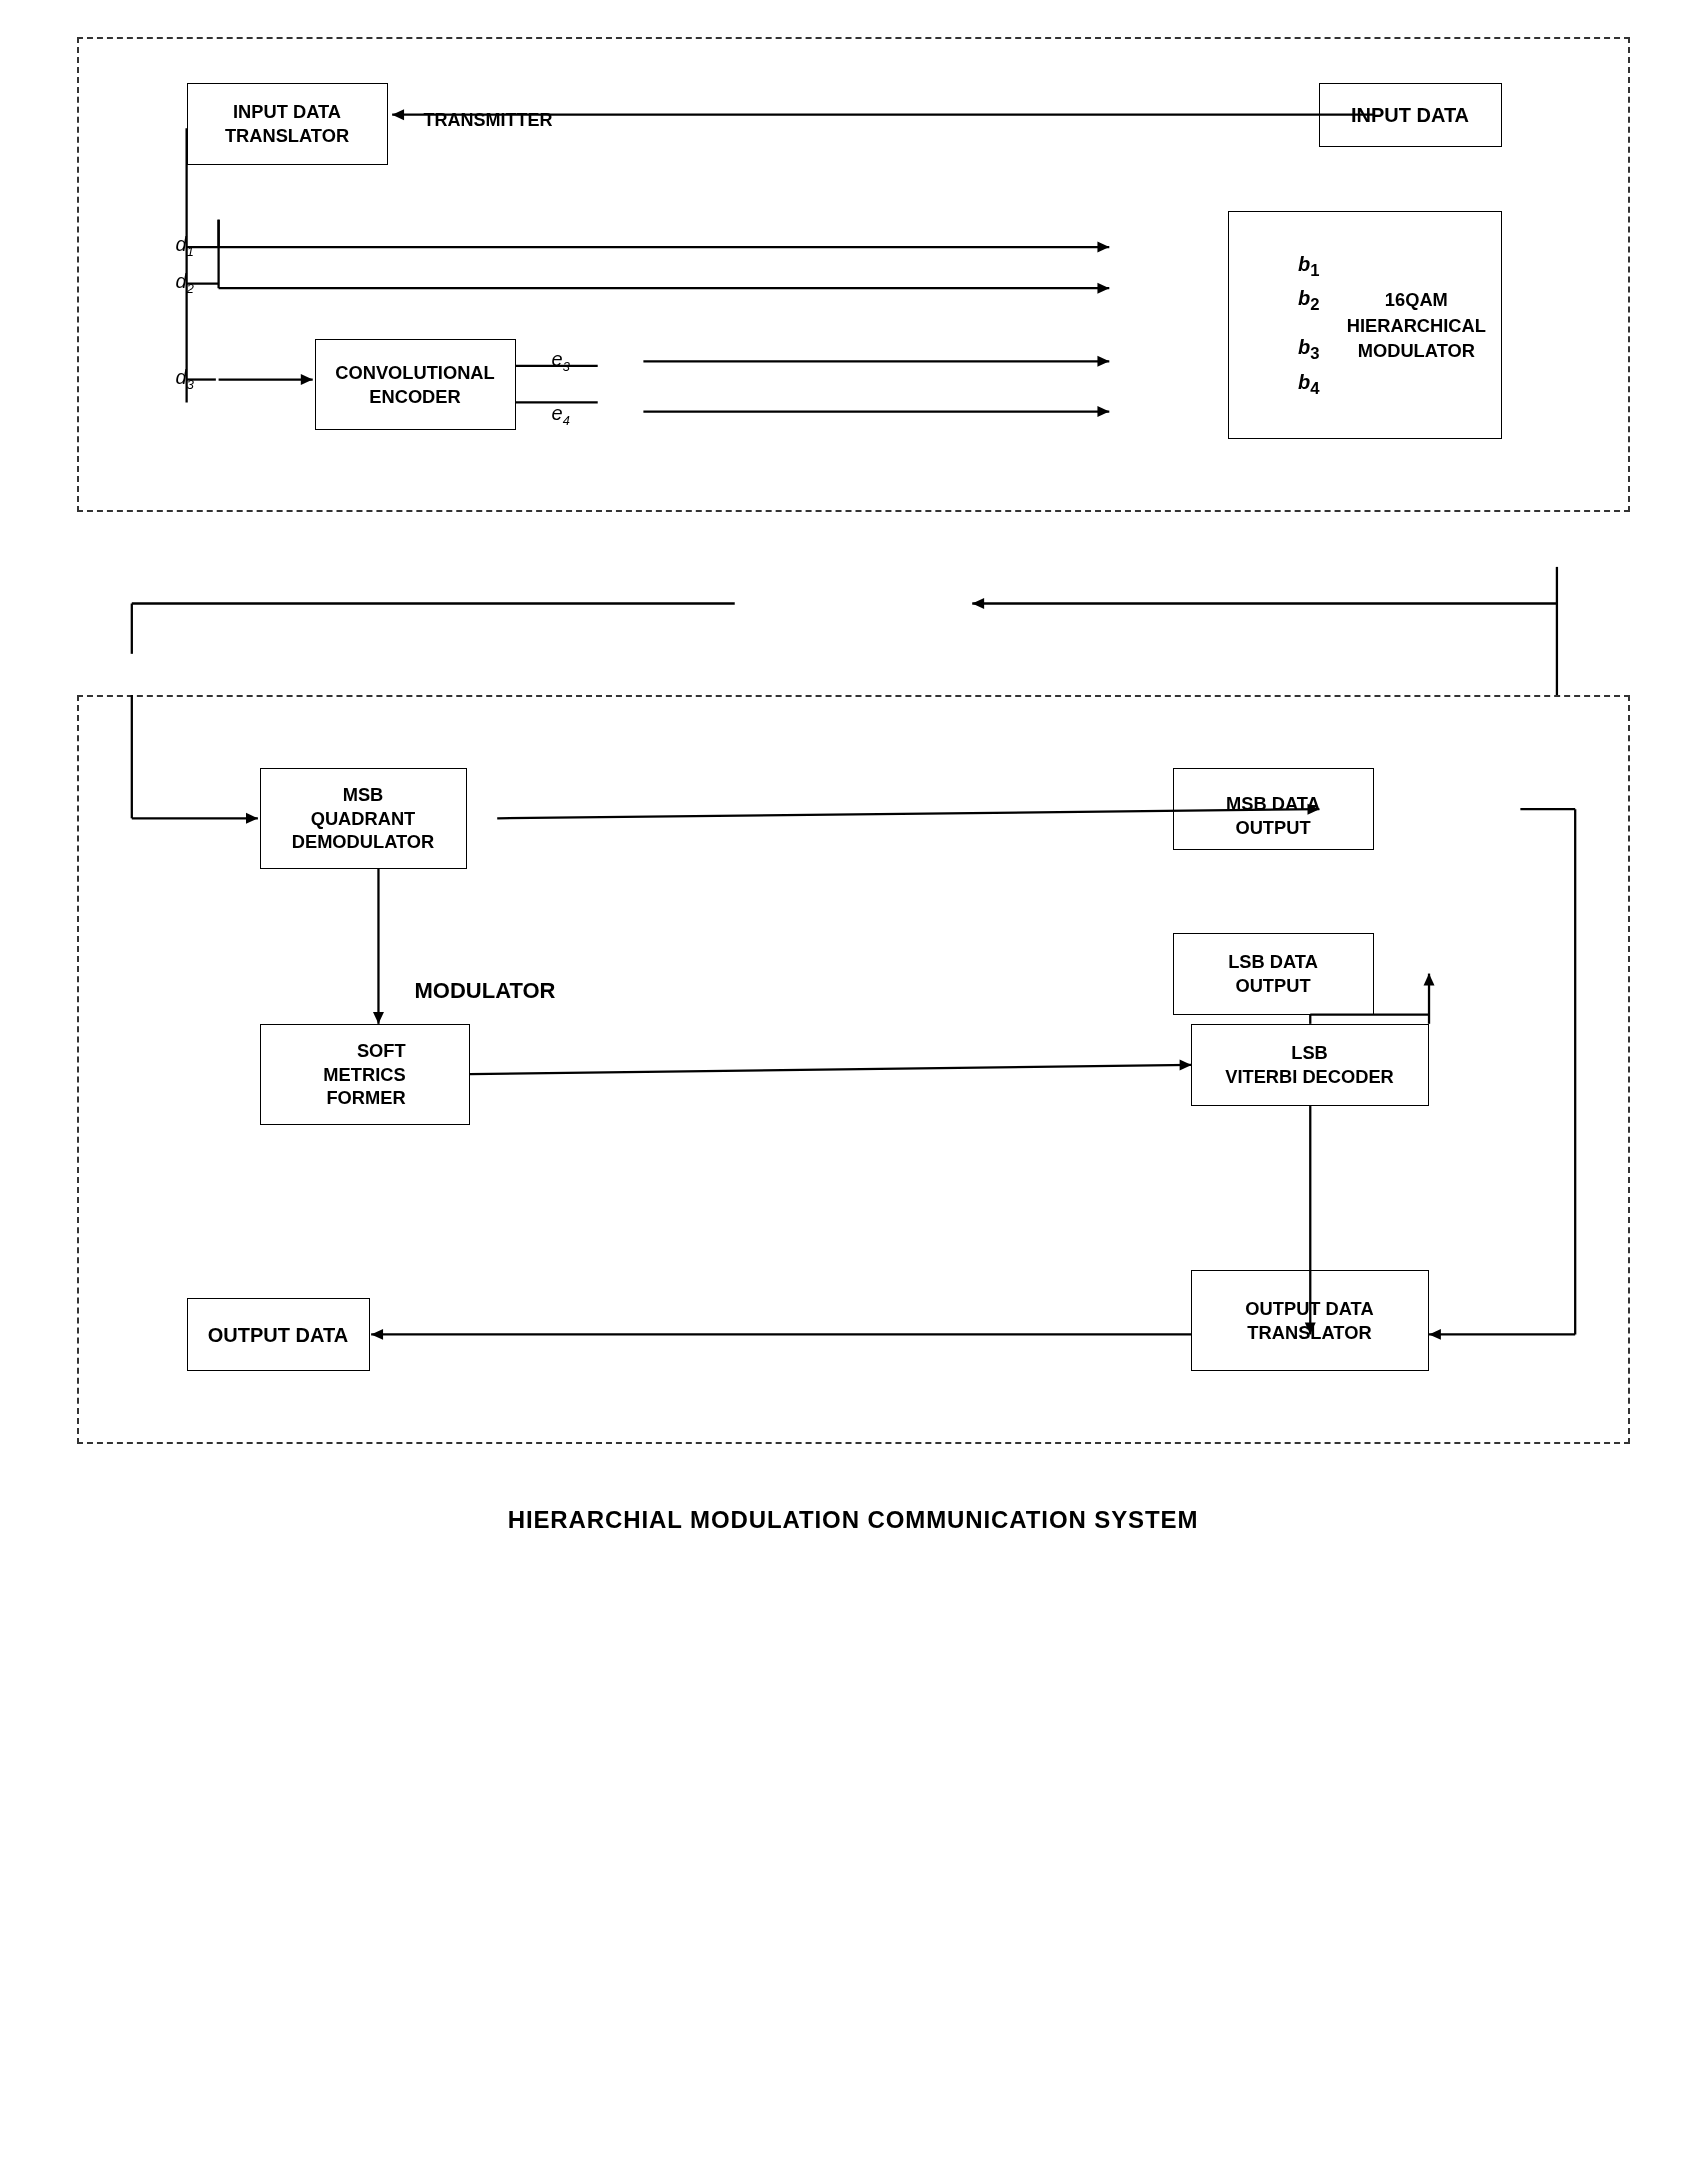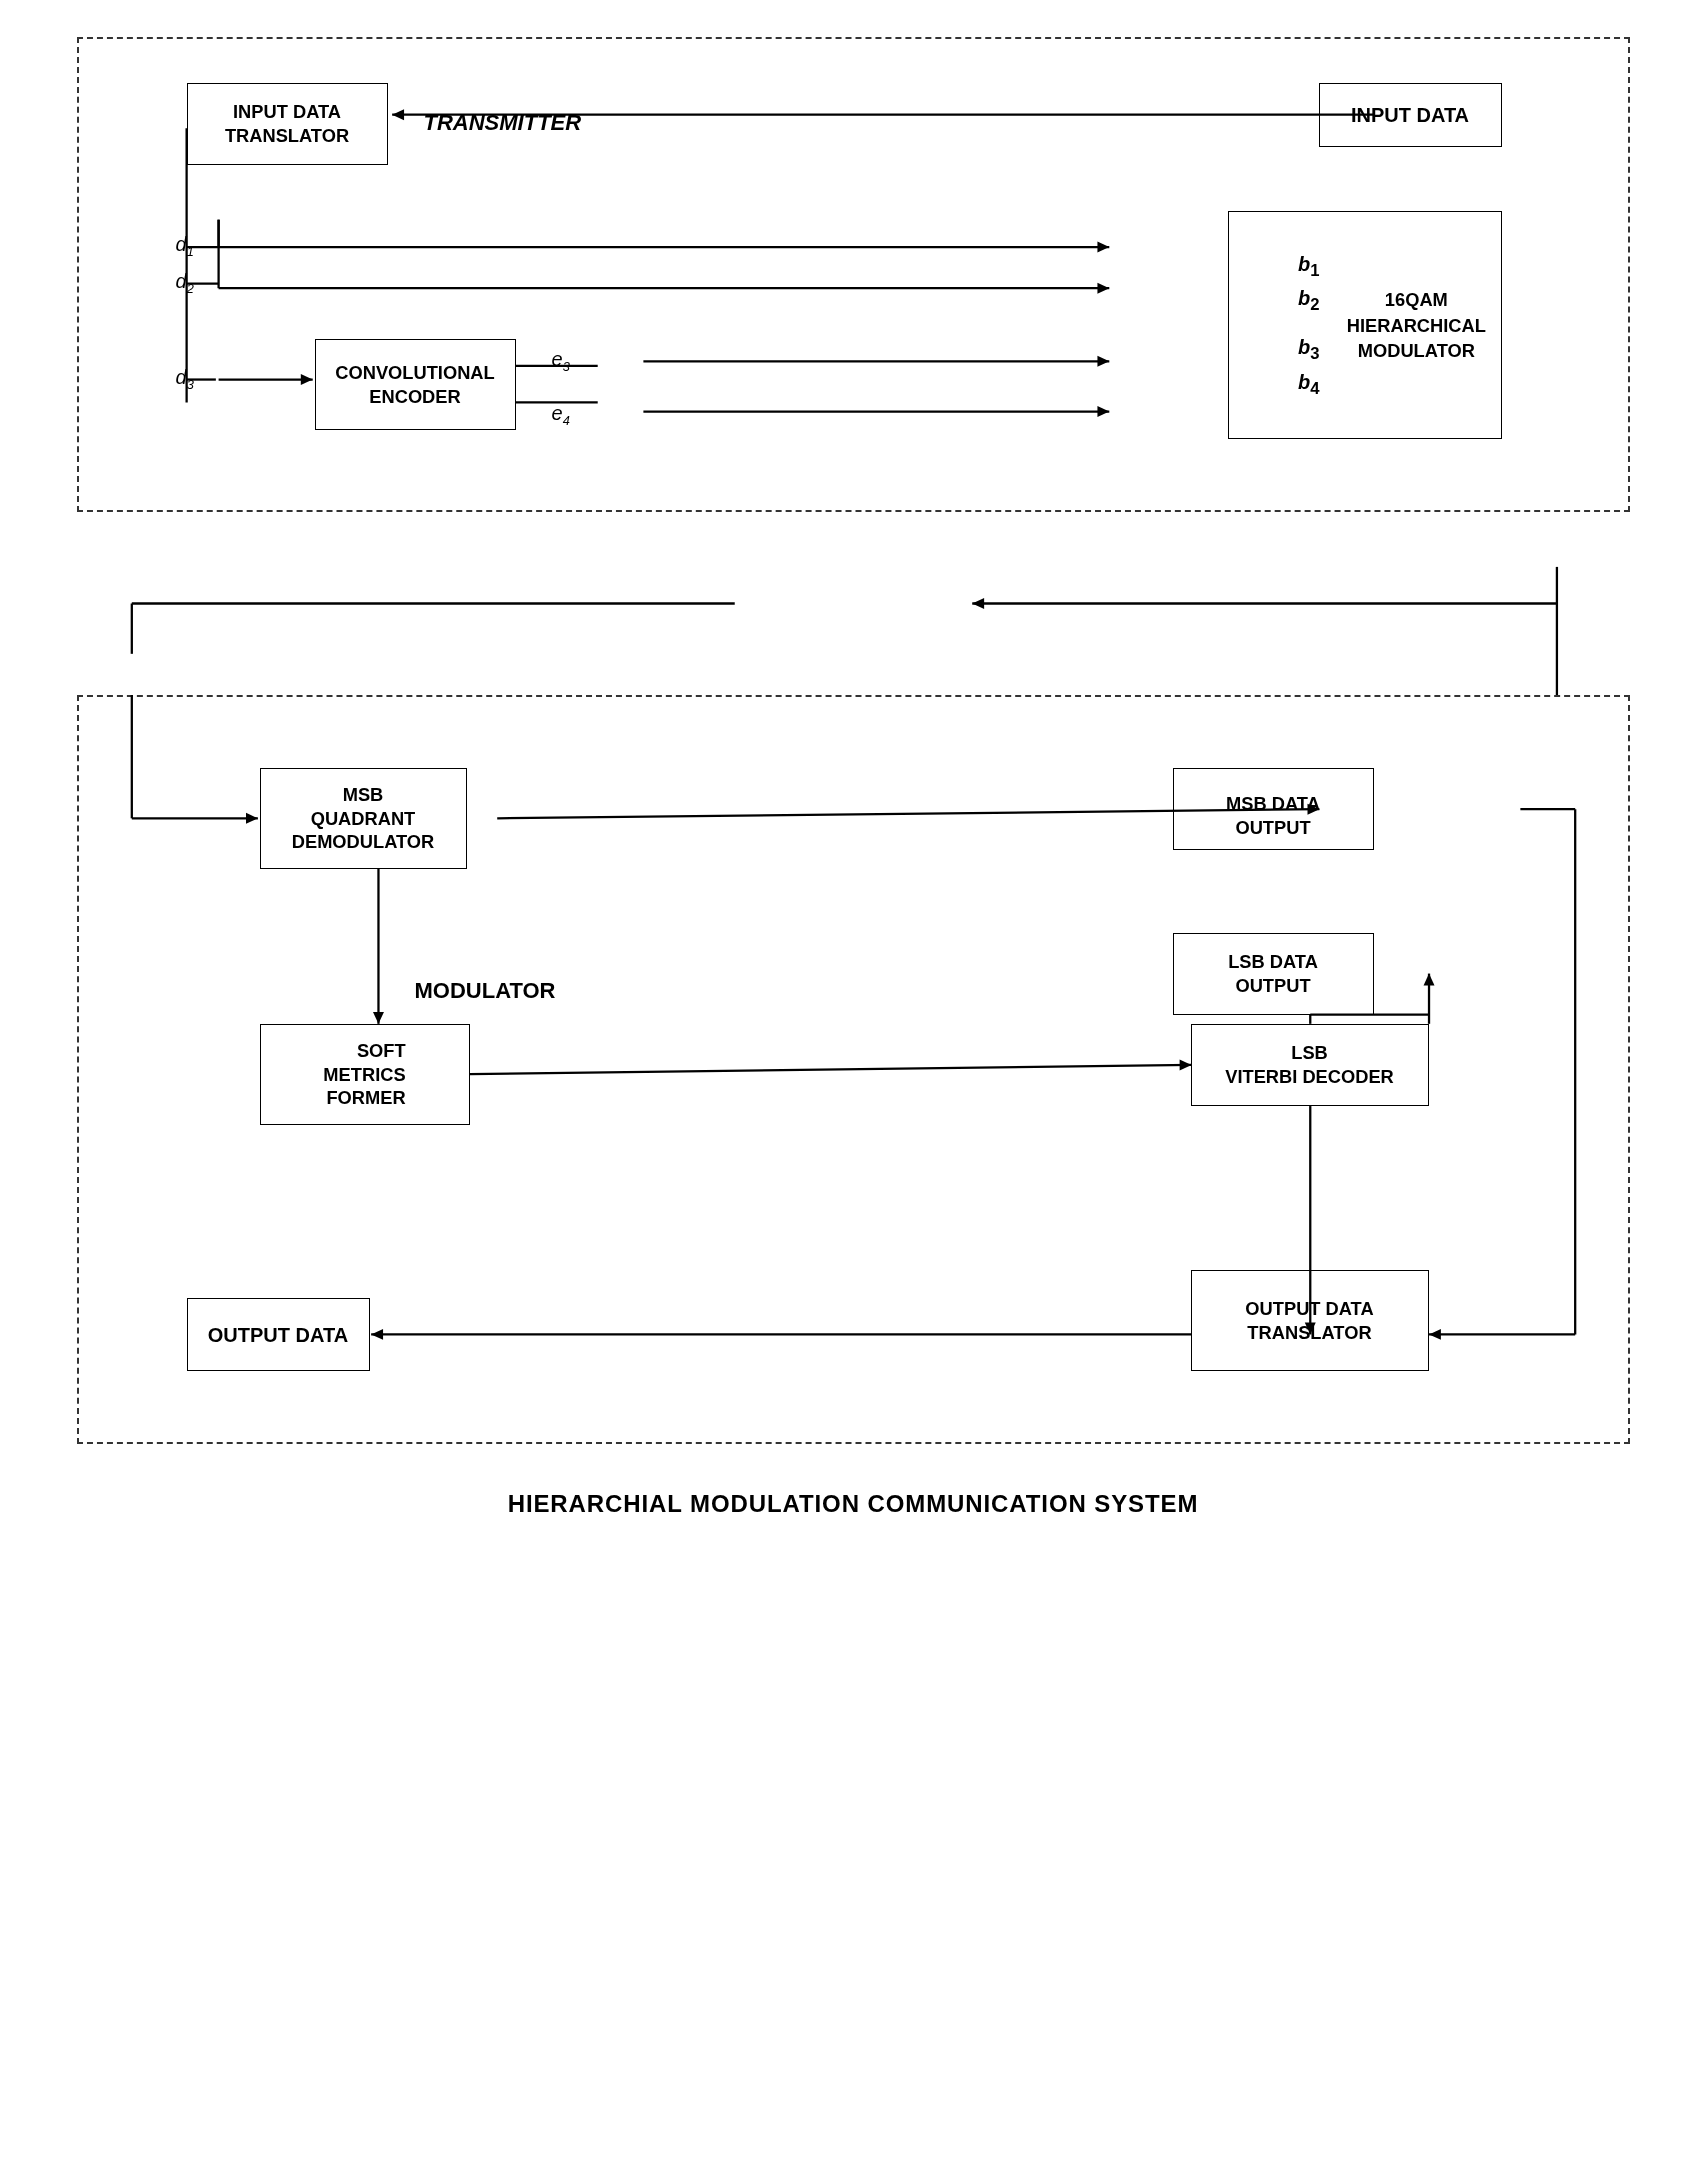--- a/index.html
+++ b/index.html
@@ -20,7 +20,7 @@
       display: flex;
       flex-direction: column;
       align-items: center;
-      gap: 0;
+      gap: 16px;
     }
 
     

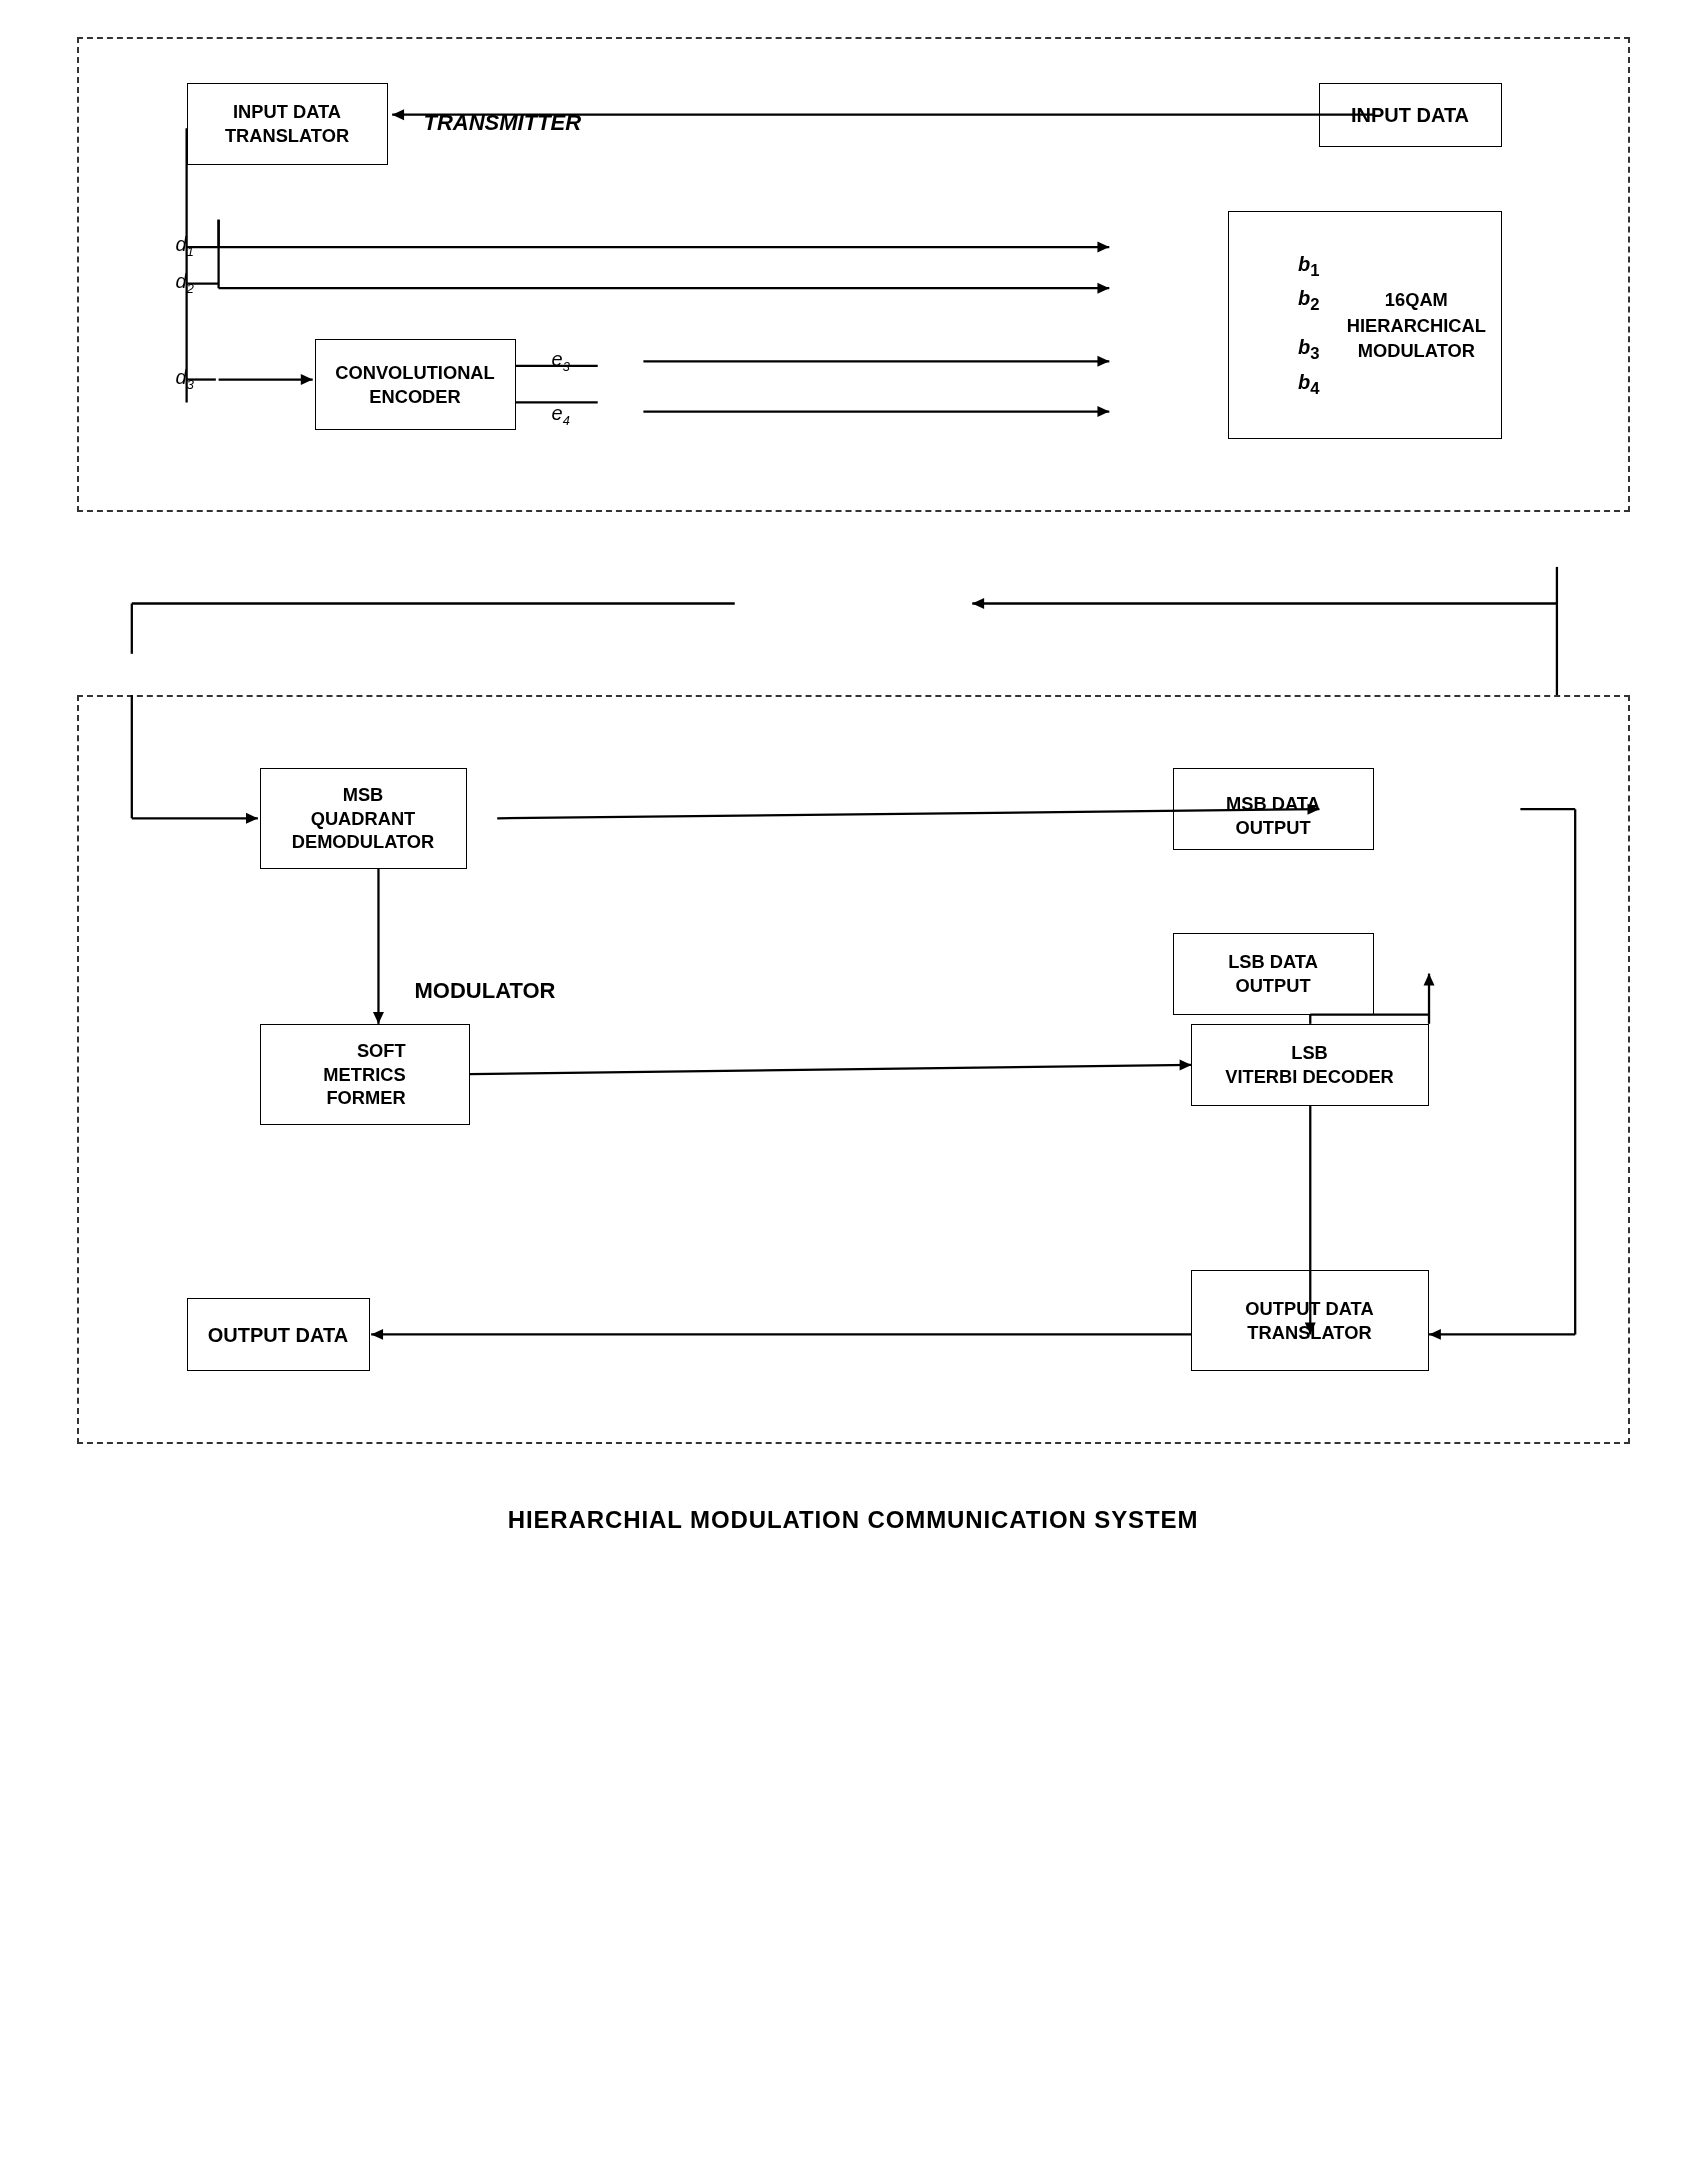--- a/index.html
+++ b/index.html
@@ -66,9 +66,8 @@
       position: absolute;
       top: 73px;
       left: 347px;
-      font-size: 22px;
+      font-size: 18px;
       font-weight: bold;
-      font-style: italic;
     }
 
     

